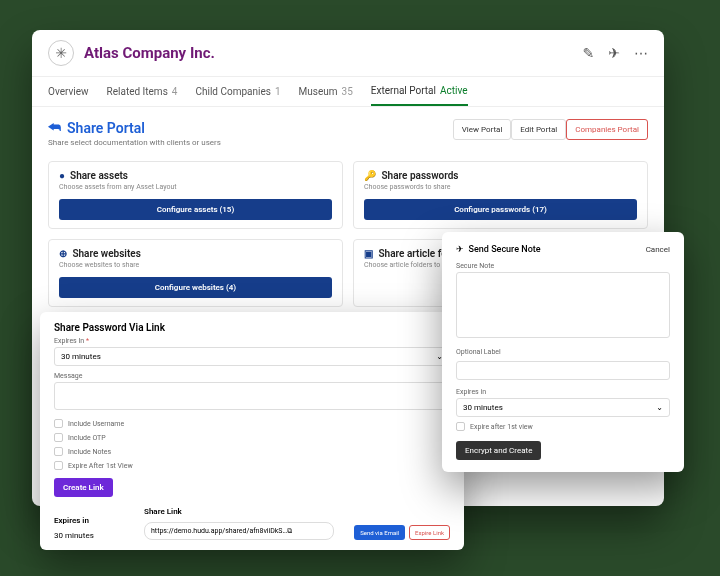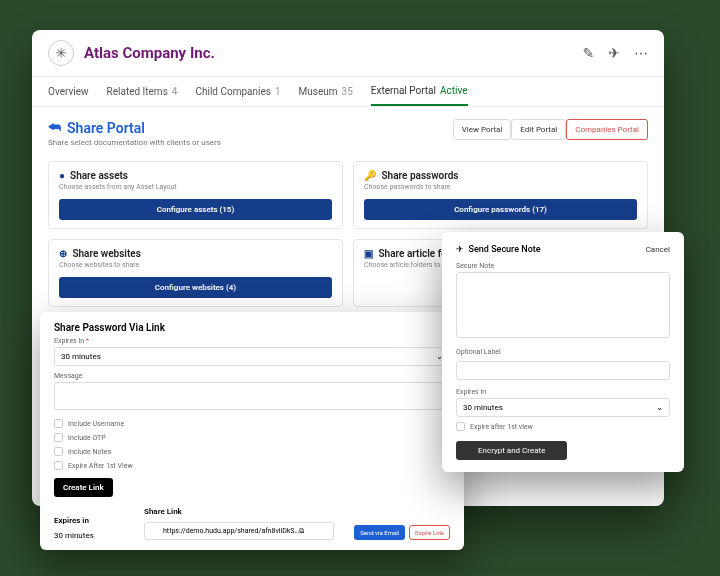--- a/index.html
+++ b/index.html
@@ -52,7 +52,7 @@
 .modal2-head .title { font-size: 9px; font-weight: 500; display: flex; align-items: center; gap: 5px; }
 .modal2-head .cancel { font-size: 8px; color: #333; cursor: pointer; }
 .note-area { width: 100%; height: 66px; border: 1px solid #ddd; border-radius: 3px; margin-bottom: 10px; }
-.btn-dark { background: #333; color: #fff; font-size: 8px; padding: 5px 22px; border: none; border-radius: 3px; cursor: pointer; margin-top: 10px; }
+.btn-dark { background: #333; color: #fff; font-size: 8px; padding: 5px 9px; border: none; border-radius: 3px; cursor: pointer; margin-top: 10px; }
 </style>
 </head>
 <body>

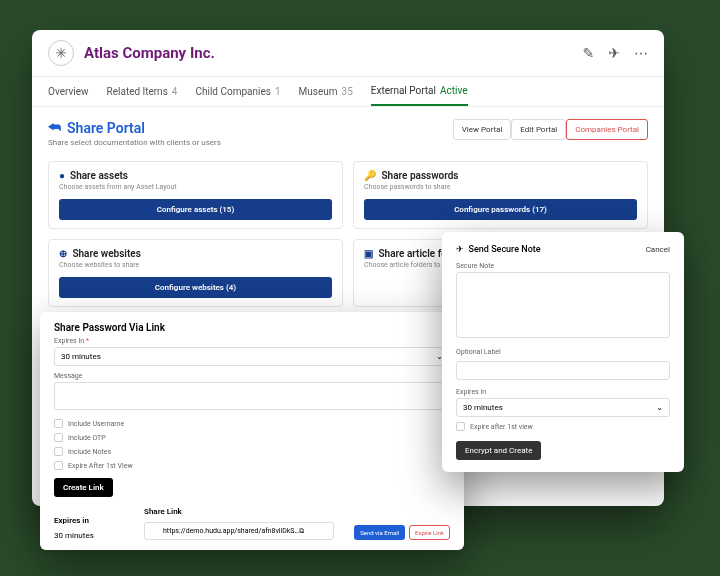--- a/index.html
+++ b/index.html
@@ -37,7 +37,7 @@
 .textarea { height: 28px; resize: none; }
 .check-row { display: flex; align-items: center; gap: 5px; font-size: 7px; color: #666; margin-top: 5px; }
 .check-row .cb { width: 9px; height: 9px; border: 1px solid #ccc; border-radius: 2px; }
-.btn-primary { background: #000000; color: #fff; font-size: 8px; font-weight: 600; padding: 5px 9px; border: none; border-radius: 3px; cursor: pointer; margin-top: 8px; }
+.btn-primary { background: #6d28d9; color: #fff; font-size: 8px; font-weight: 600; padding: 5px 9px; border: none; border-radius: 3px; cursor: pointer; margin-top: 8px; }
 .result-row { display: flex; margin-top: 10px; gap: 20px; font-size: 8px; align-items: flex-end; }
 .result-row .col1 { width: 70px; }
 .result-row .col2 { flex: 1; }

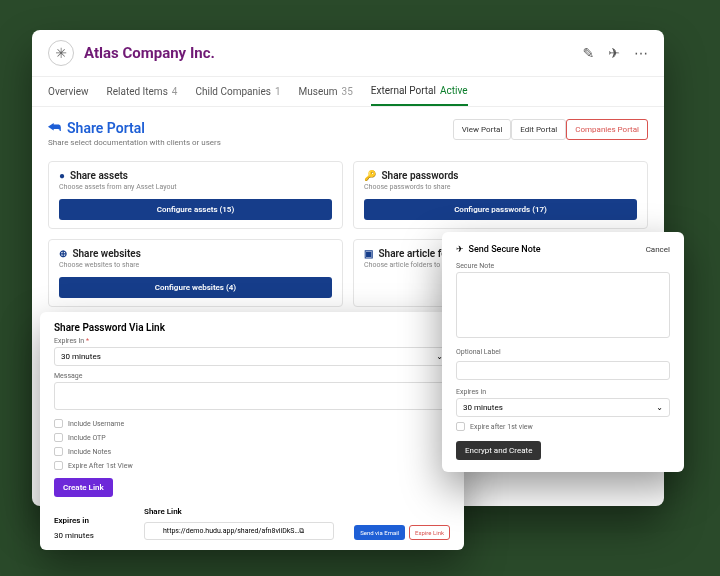--- a/index.html
+++ b/index.html
@@ -42,7 +42,7 @@
 .result-row .col1 { width: 70px; }
 .result-row .col2 { flex: 1; }
 .result-row h6 { font-size: 8px; font-weight: 600; margin-bottom: 6px; }
-.link-box { font-family: monospace; font-size: 7px; border: 1px solid #ddd; border-radius: 3px; padding: 4px 18px; display: flex; align-items: center; }
+.link-box { font-family: monospace; font-size: 7px; border: 1px solid #ddd; border-radius: 8px; padding: 4px 6px; display: flex; align-items: center; }
 .mini-btns { display: flex; gap: 4px; align-items: flex-end;}
 .btn-blue-sm { background: #1e5fd6; color: #fff; font-size: 6px; padding: 4px 6px; border: none; border-radius: 3px; cursor: pointer; }
 .btn-outline-red { border: 1px solid #d9534f; color: #d9534f; background: #fff; font-size: 6px; padding: 3px 5px; border-radius: 3px; cursor: pointer; }

